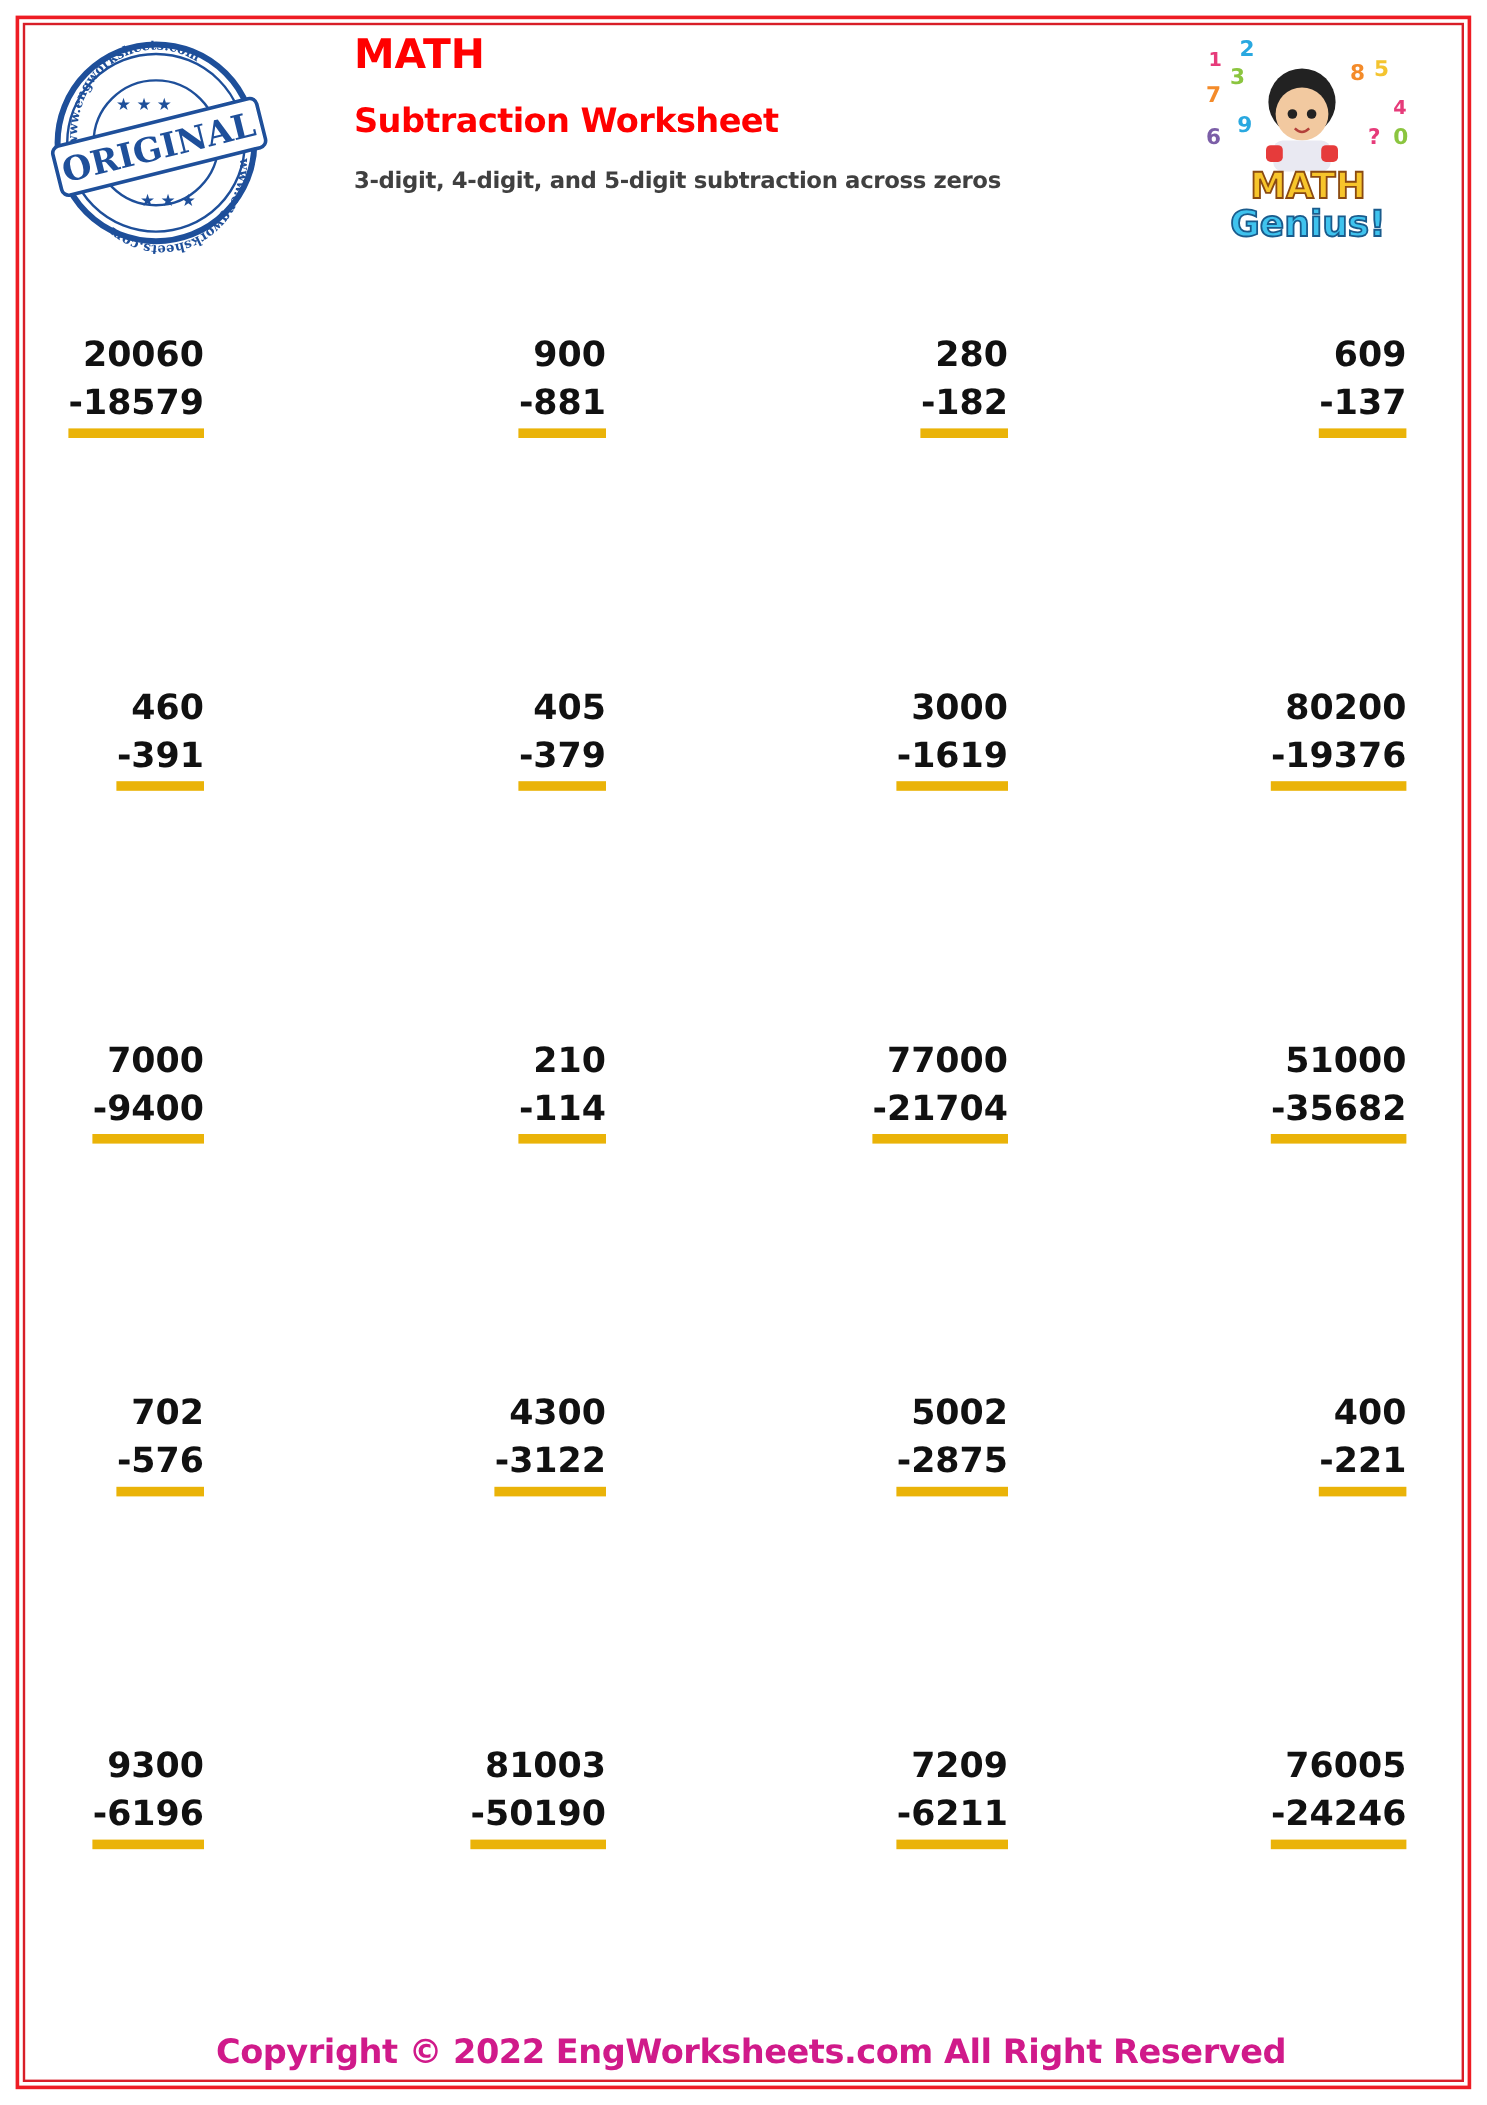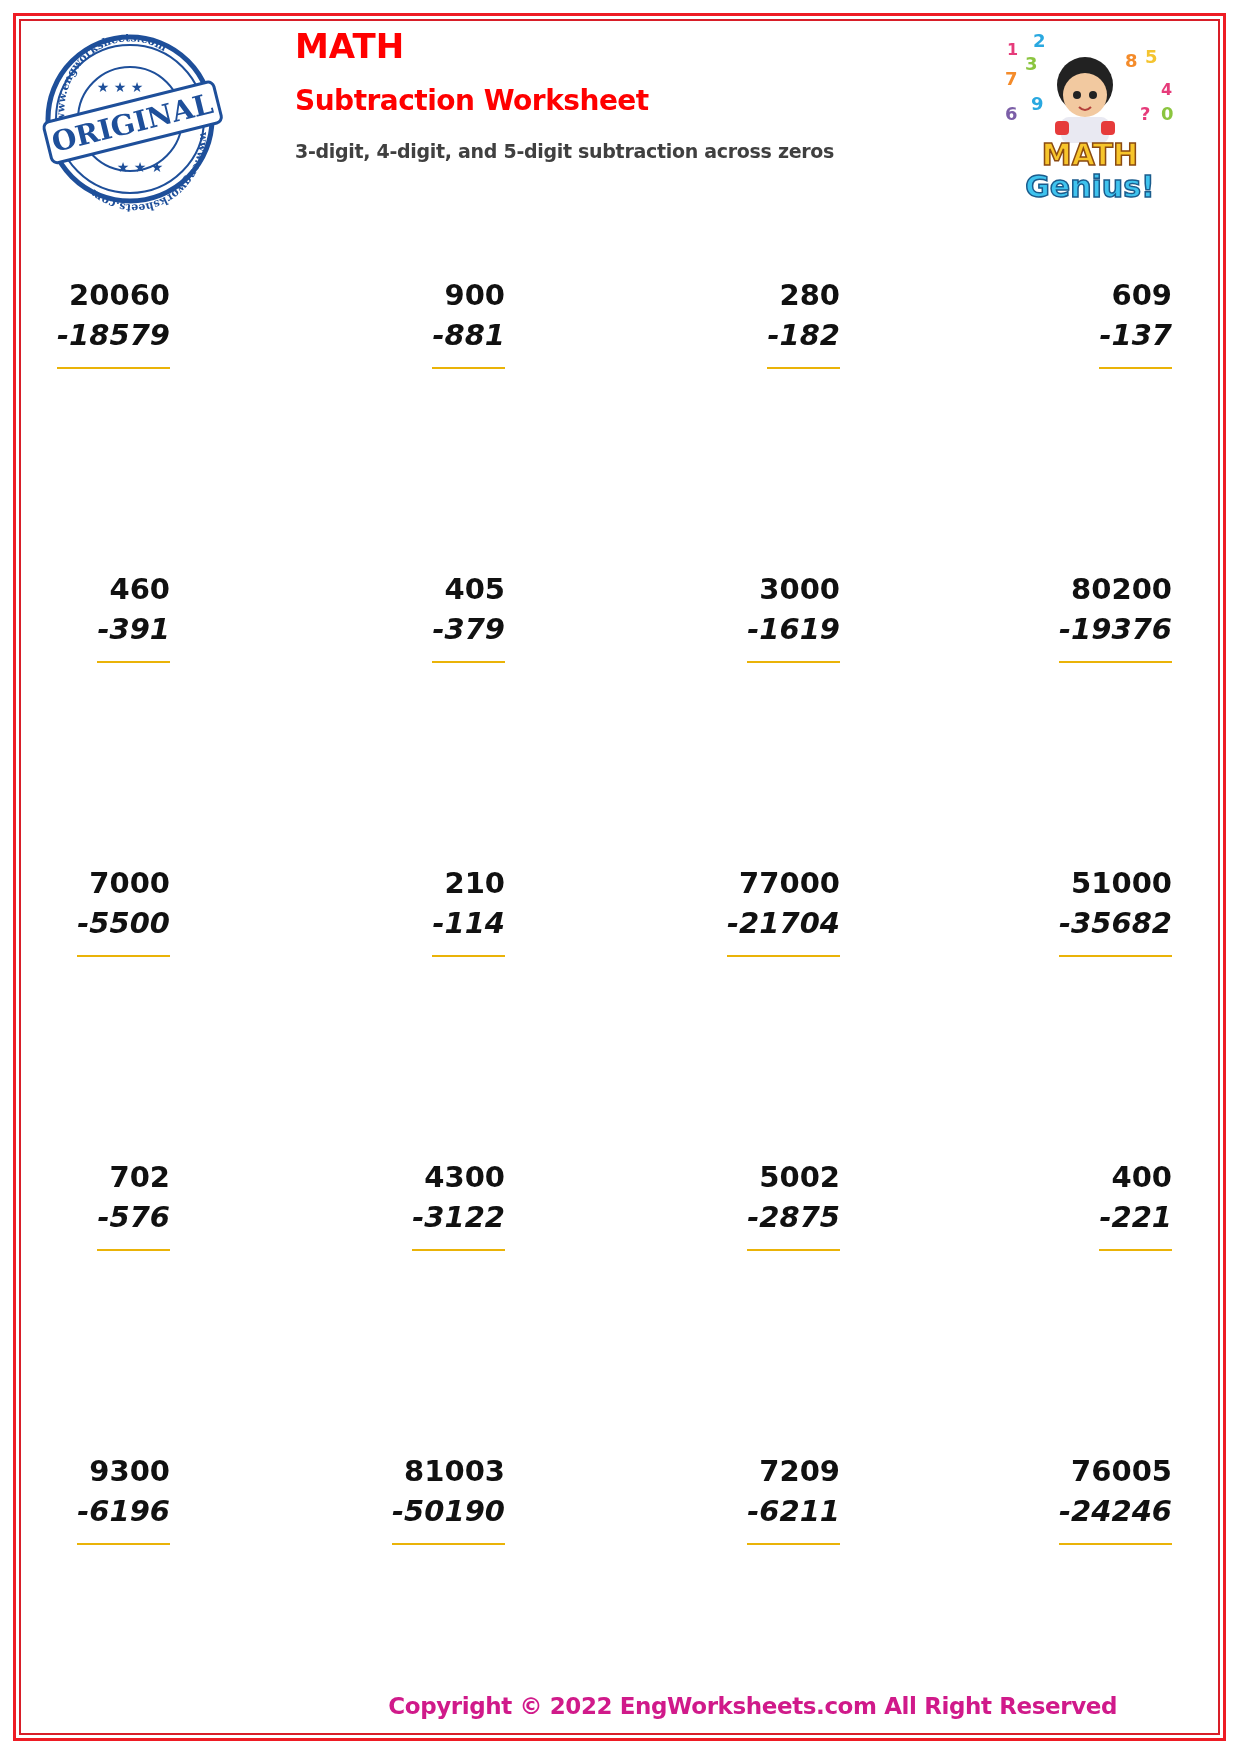--- a/index.html
+++ b/index.html
@@ -16,7 +16,7 @@
 
   .problem { position: absolute; width: 180px; text-align: right; font-weight: bold; font-size: 29px; color: #111; font-family: "DejaVu Sans", sans-serif; }
   .problem .top { line-height: 40px; display: block; }
-  .problem .bottom { line-height: 40px; display: inline-block; border-bottom: 2px solid #eab308; padding-bottom: 12px; font-style: italic; }
+  .problem .bottom { line-height: 40px; display: inline-block; border-bottom: 8px solid #eab308; padding-bottom: 2px; }
 
   .footer { position: absolute; left: 0; width: 1117px; top: 1693px; text-align: right; font-size: 23px; font-weight: bold; color: #d01a8a; font-family: "DejaVu Sans", sans-serif; letter-spacing: -0.4px; }
   .footer span { margin-left: 180px; }

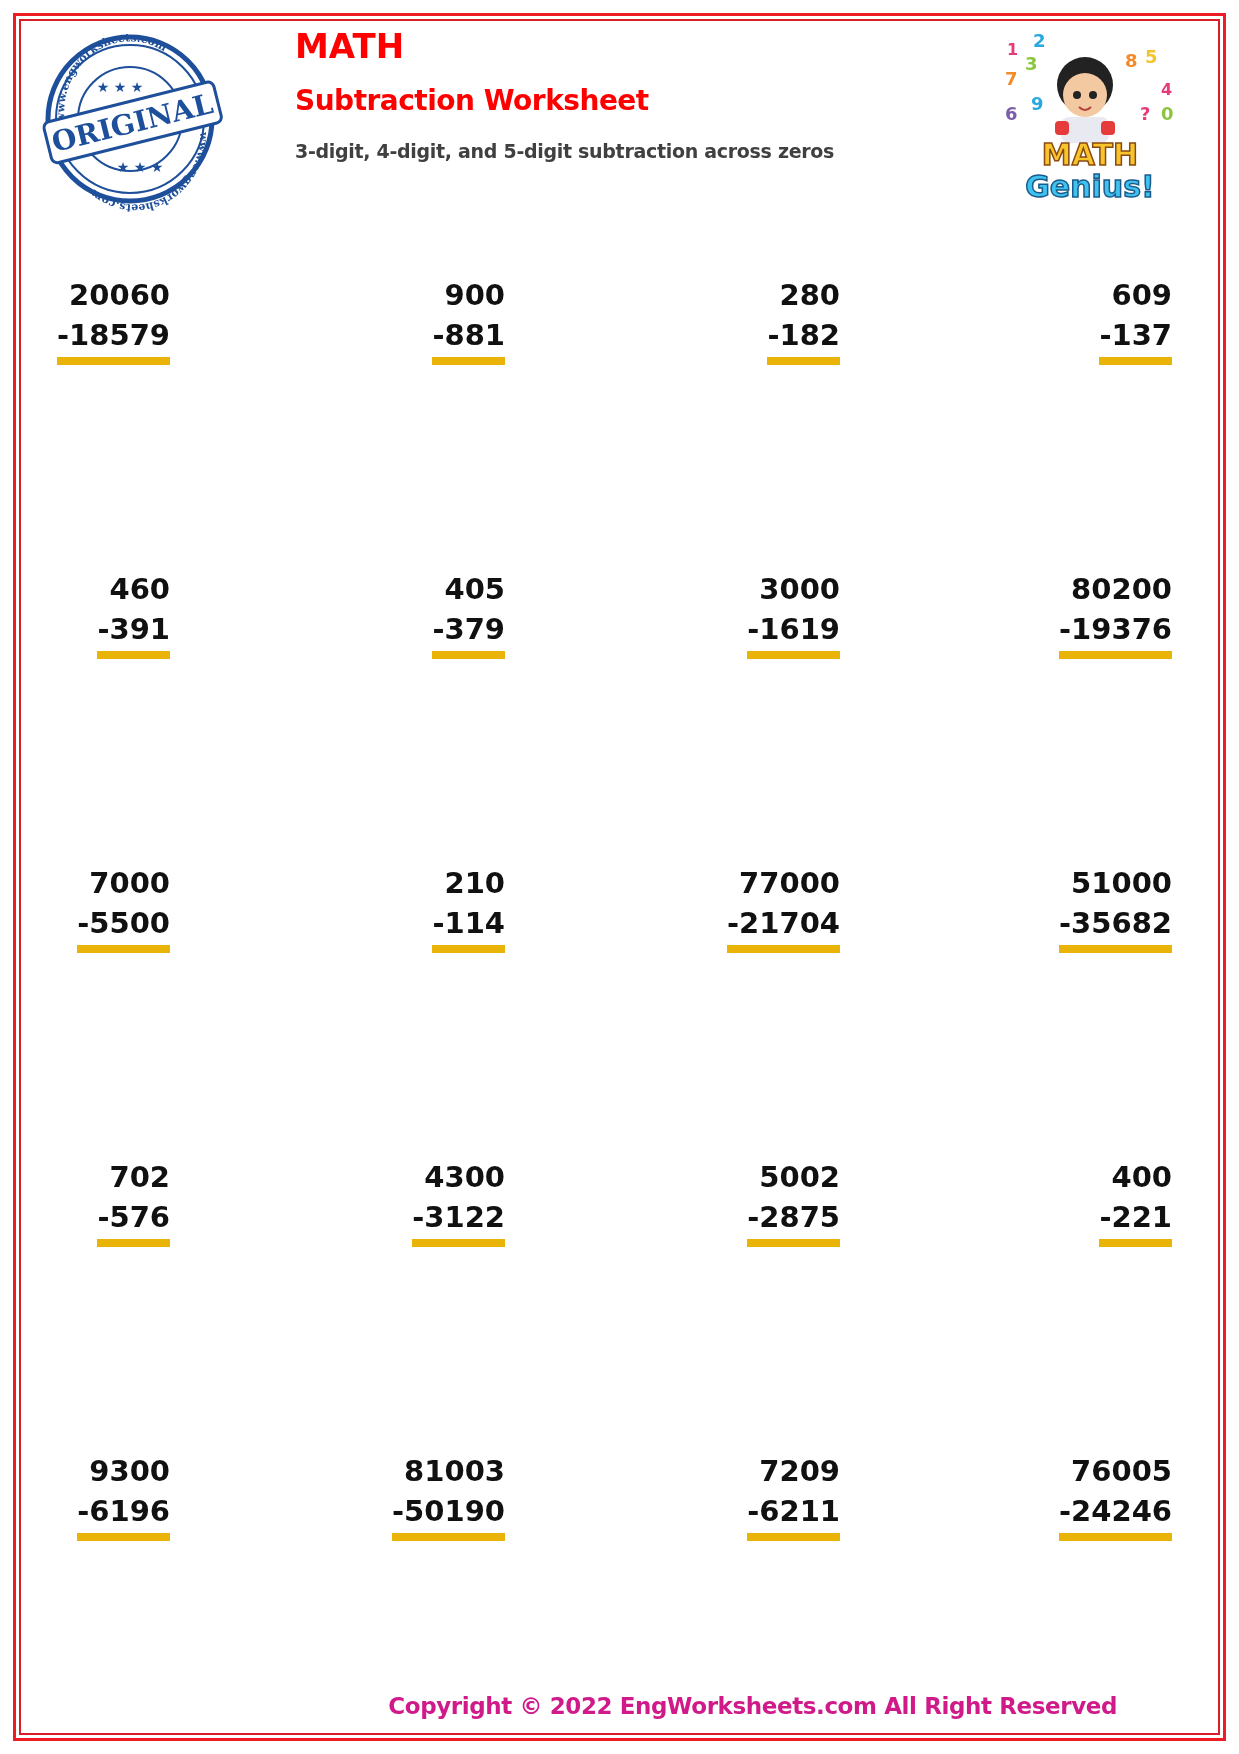--- a/index.html
+++ b/index.html
@@ -91,7 +91,7 @@
 <div class="problem" style="left:660px; top:569px;"><span class="top">3000</span><span class="bottom">-1619</span></div>
 <div class="problem" style="left:992px; top:569px;"><span class="top">80200</span><span class="bottom">-19376</span></div>
 
-<div class="problem" style="left:-10px; top:863px;"><span class="top">7000</span><span class="bottom">-5500</span></div>
+<div class="problem" style="left:-10px; top:863px;"><span class="top">7000</span><span class="bottom">-9400</span></div>
 <div class="problem" style="left:325px; top:863px;"><span class="top">210</span><span class="bottom">-114</span></div>
 <div class="problem" style="left:660px; top:863px;"><span class="top">77000</span><span class="bottom">-21704</span></div>
 <div class="problem" style="left:992px; top:863px;"><span class="top">51000</span><span class="bottom">-35682</span></div>

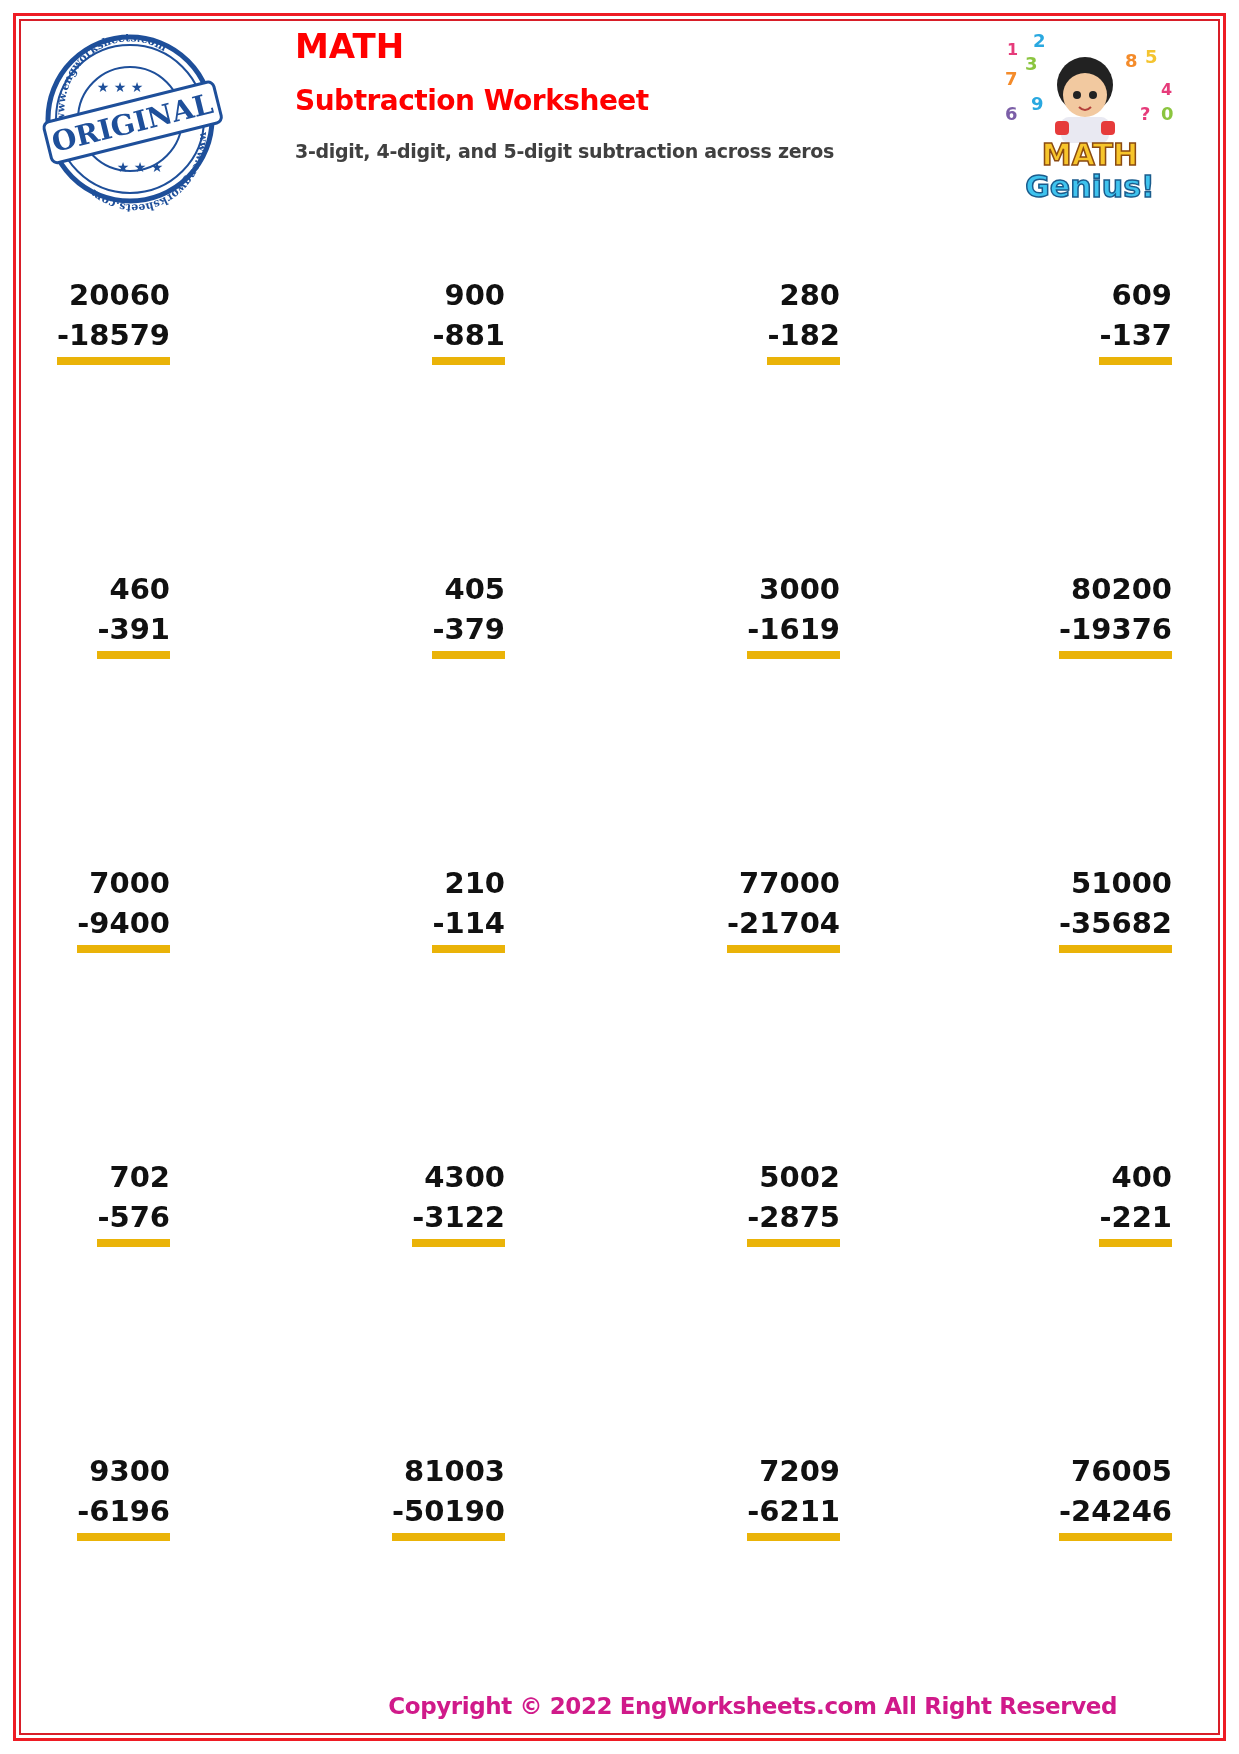--- a/index.html
+++ b/index.html
@@ -18,7 +18,7 @@
   .problem .top { line-height: 40px; display: block; }
   .problem .bottom { line-height: 40px; display: inline-block; border-bottom: 8px solid #eab308; padding-bottom: 2px; }
 
-  .footer { position: absolute; left: 0; width: 1117px; top: 1693px; text-align: right; font-size: 23px; font-weight: bold; color: #d01a8a; font-family: "DejaVu Sans", sans-serif; letter-spacing: -0.4px; }
+  .footer { position: absolute; left: 0; width: 1117px; top: 1693px; text-align: left; font-size: 28px; font-weight: bold; color: #d01a8a; font-family: "DejaVu Sans", sans-serif; letter-spacing: -0.4px; }
   .footer span { margin-left: 180px; }
 </style>
 </head>

